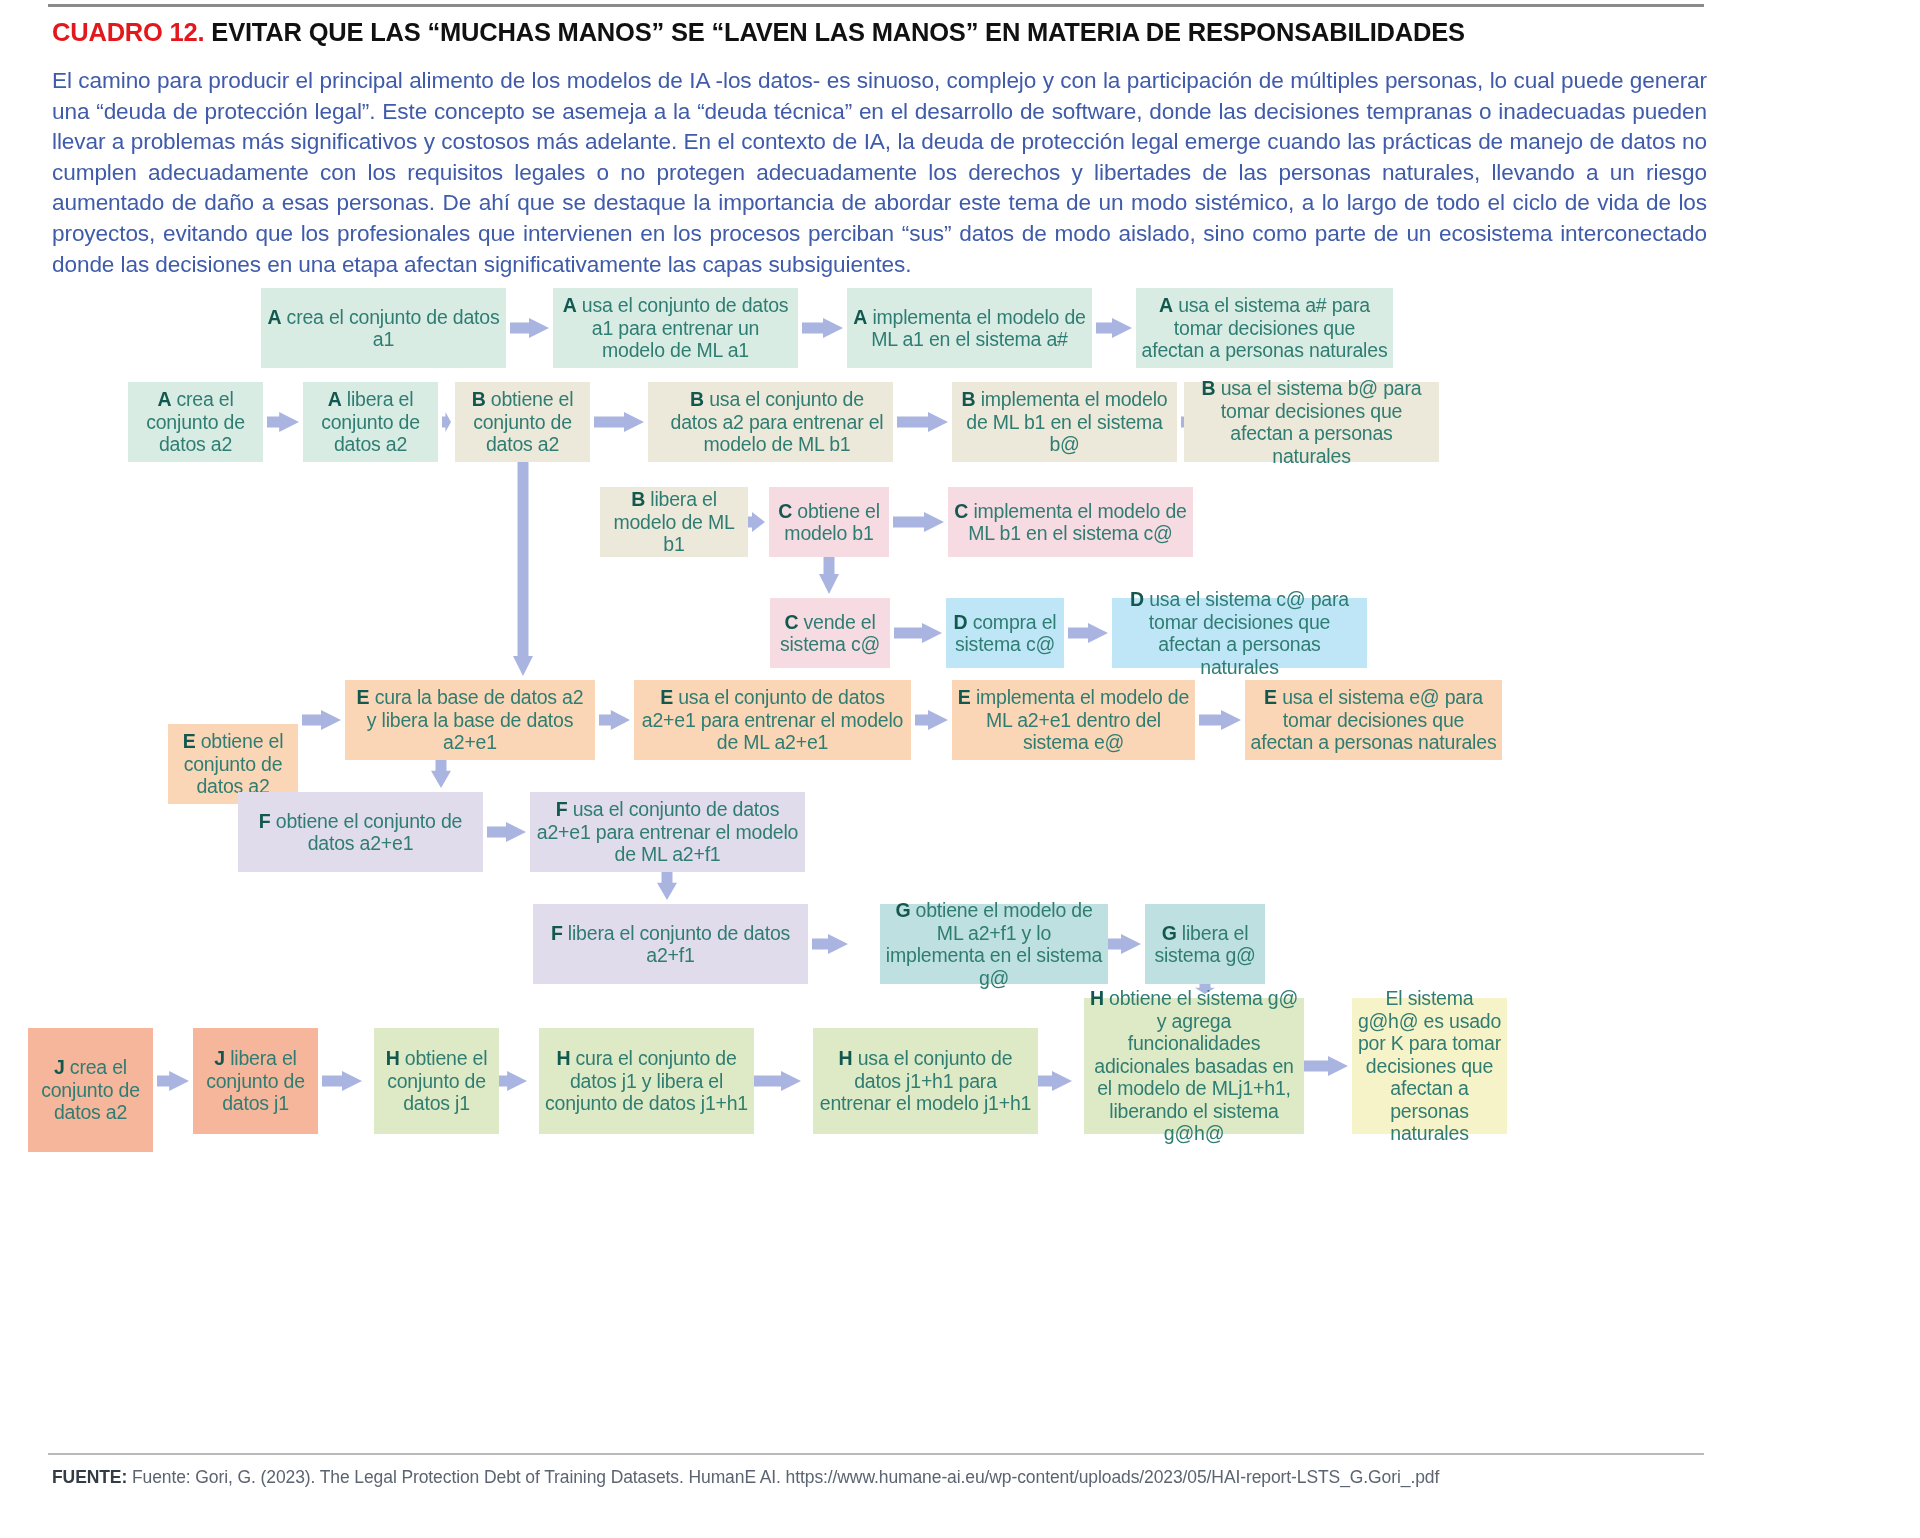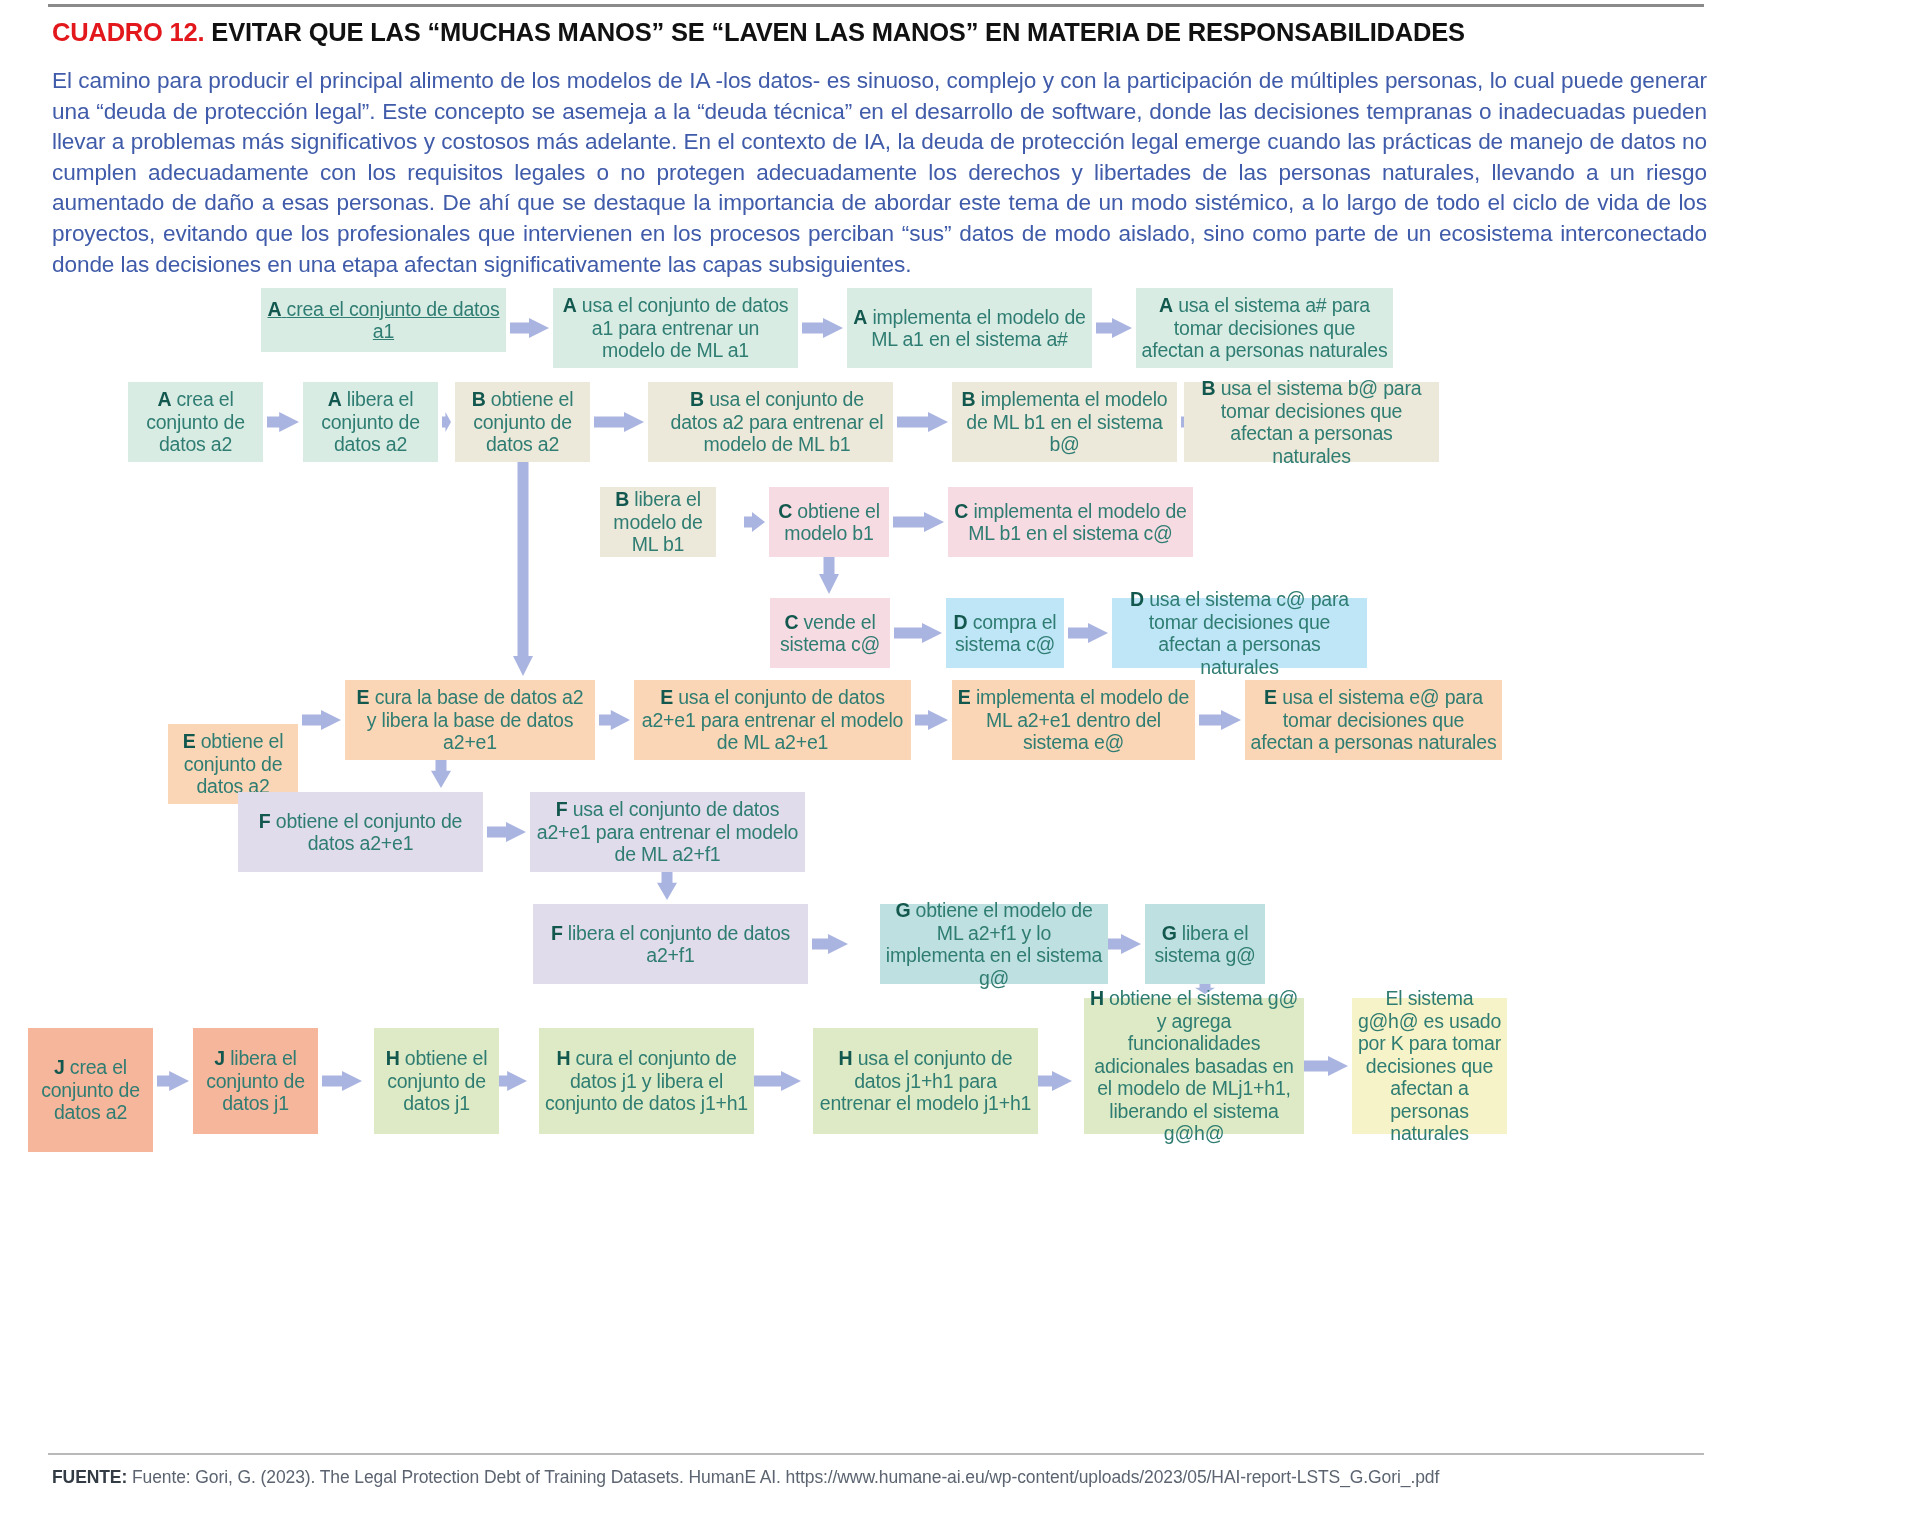--- a/index.html
+++ b/index.html
@@ -125,7 +125,7 @@
         <path d="M1300,784.5 L1328,784.5 L1328,780 L1348,790 L1328,800 L1328,795.5 L1300,795.5 Z" fill="#aab4e0"></path>
       </svg>
     <div id="node-layer">
-        <div class="node c-mint" style="left: 261px; top: 12px; width: 245px; height: 64px; text-decoration: underline;">
+        <div class="node c-mint" style="left: 261px; top: 12px; width: 245px; height: 80px;">
           <span class="txt"><b>A</b> <span>crea el conjunto de datos a1</span></span>
         </div>
         <div class="node c-mint" style="left: 553px; top: 12px; width: 245px; height: 80px;">

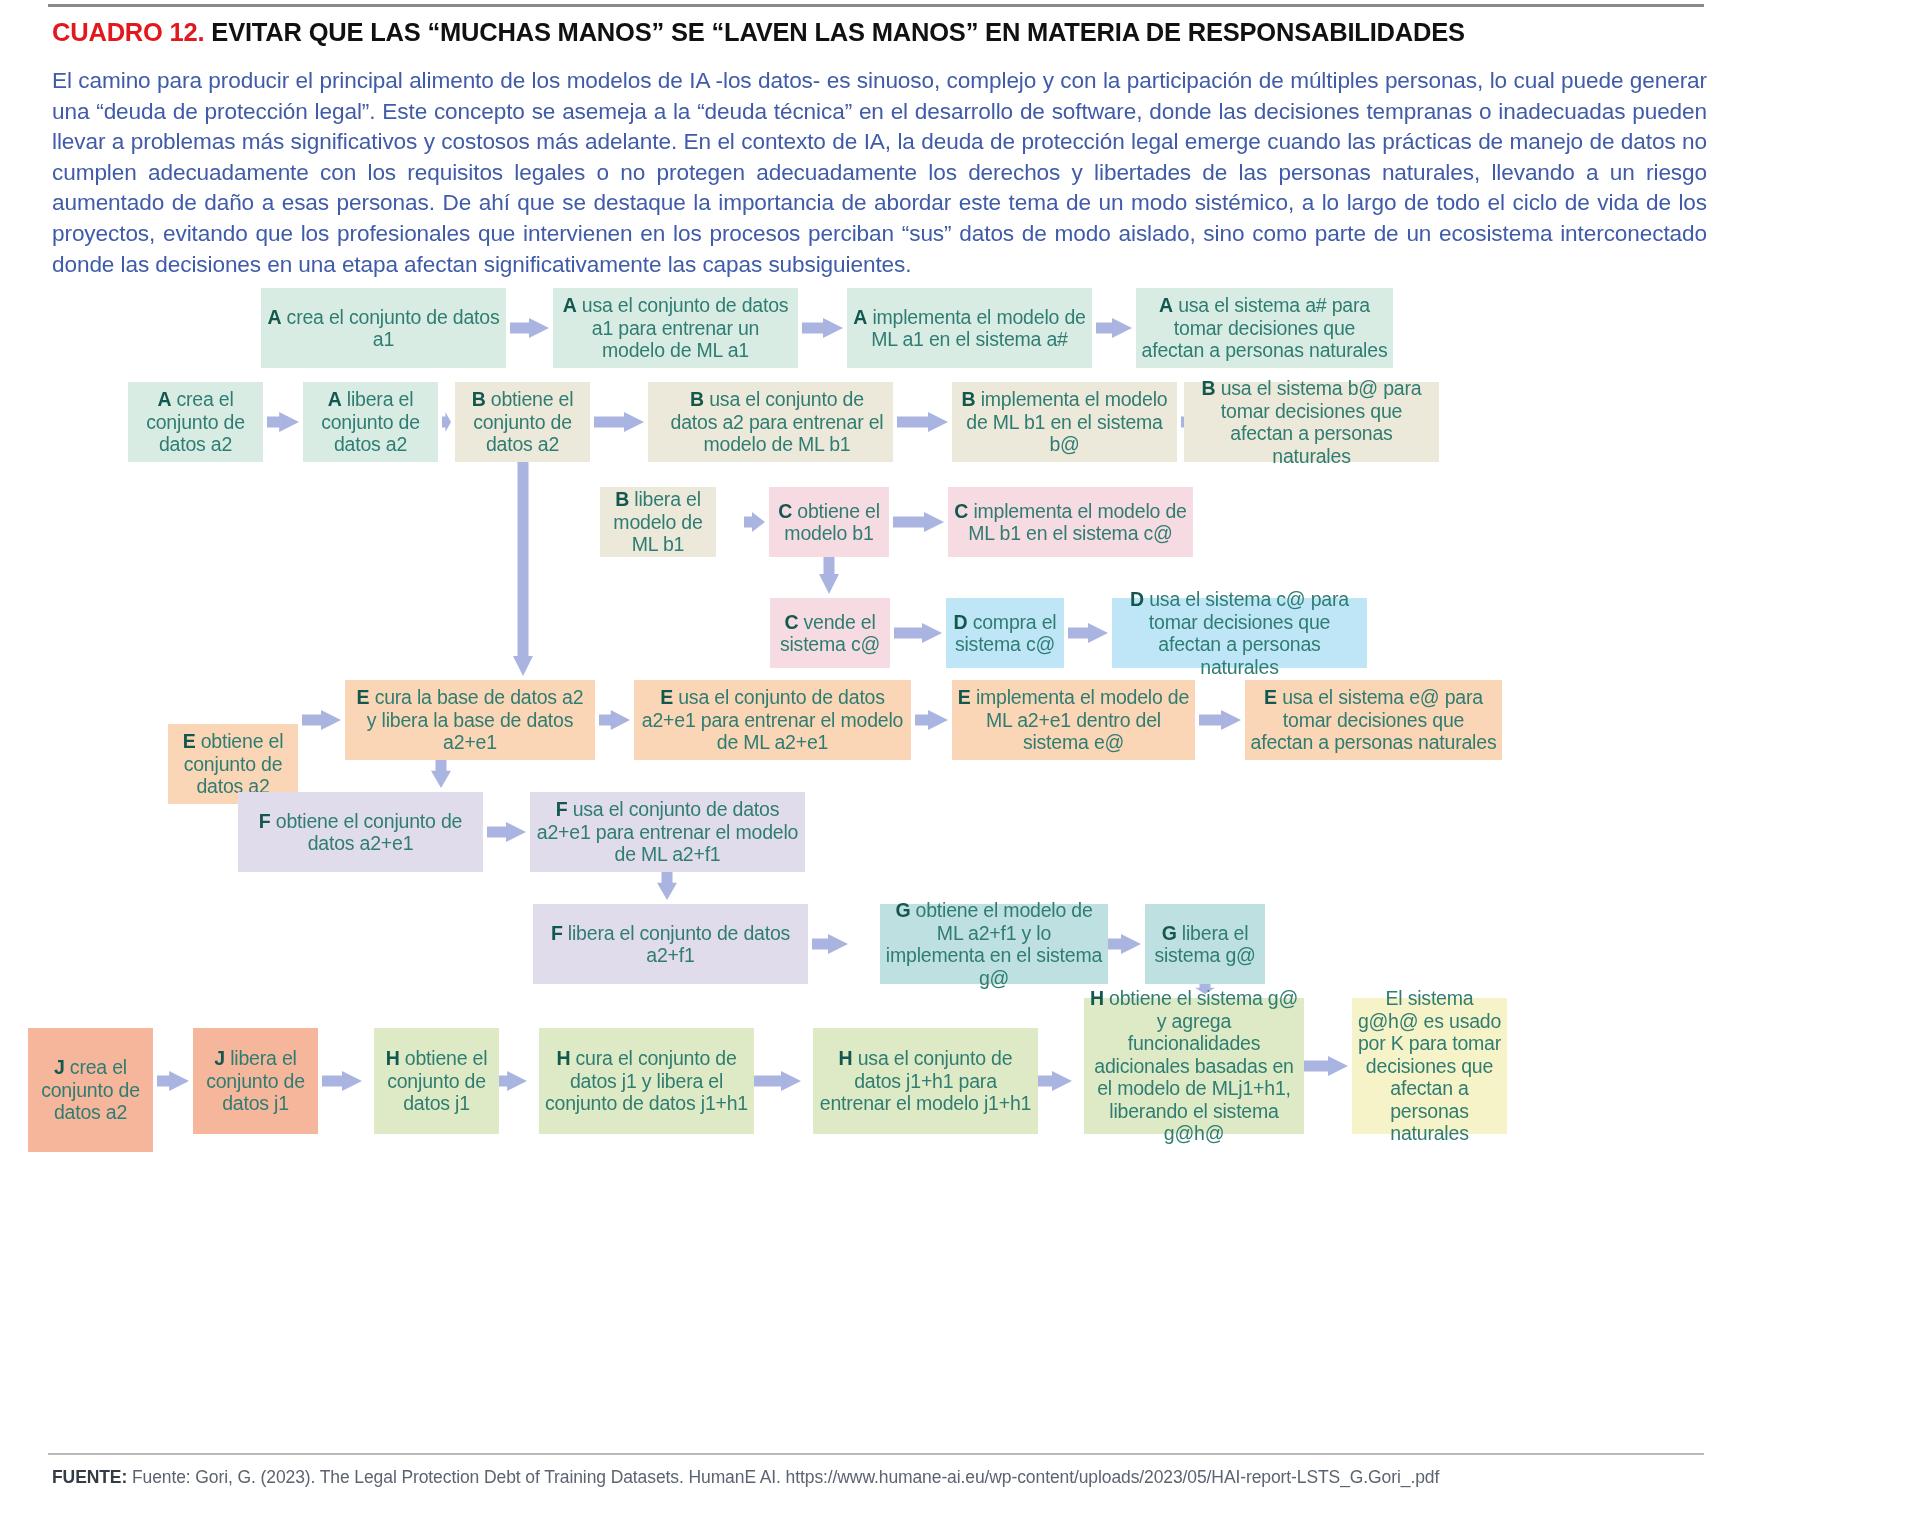--- a/index.html
+++ b/index.html
@@ -155,7 +155,7 @@
         <div class="node c-cream" style="left: 1184px; top: 106px; width: 255px; height: 80px;">
           <span class="txt"><b>B</b> <span>usa el sistema b@ para tomar decisiones que afectan a personas naturales</span></span>
         </div>
-        <div class="node c-cream" style="left: 600px; top: 211px; width: 116px; height: 70px;">
+        <div class="node c-cream" style="left: 600px; top: 211px; width: 148px; height: 70px;">
           <span class="txt"><b>B</b> <span>libera el modelo de ML b1</span></span>
         </div>
         <div class="node c-pink" style="left: 769px; top: 211px; width: 120px; height: 70px;">

